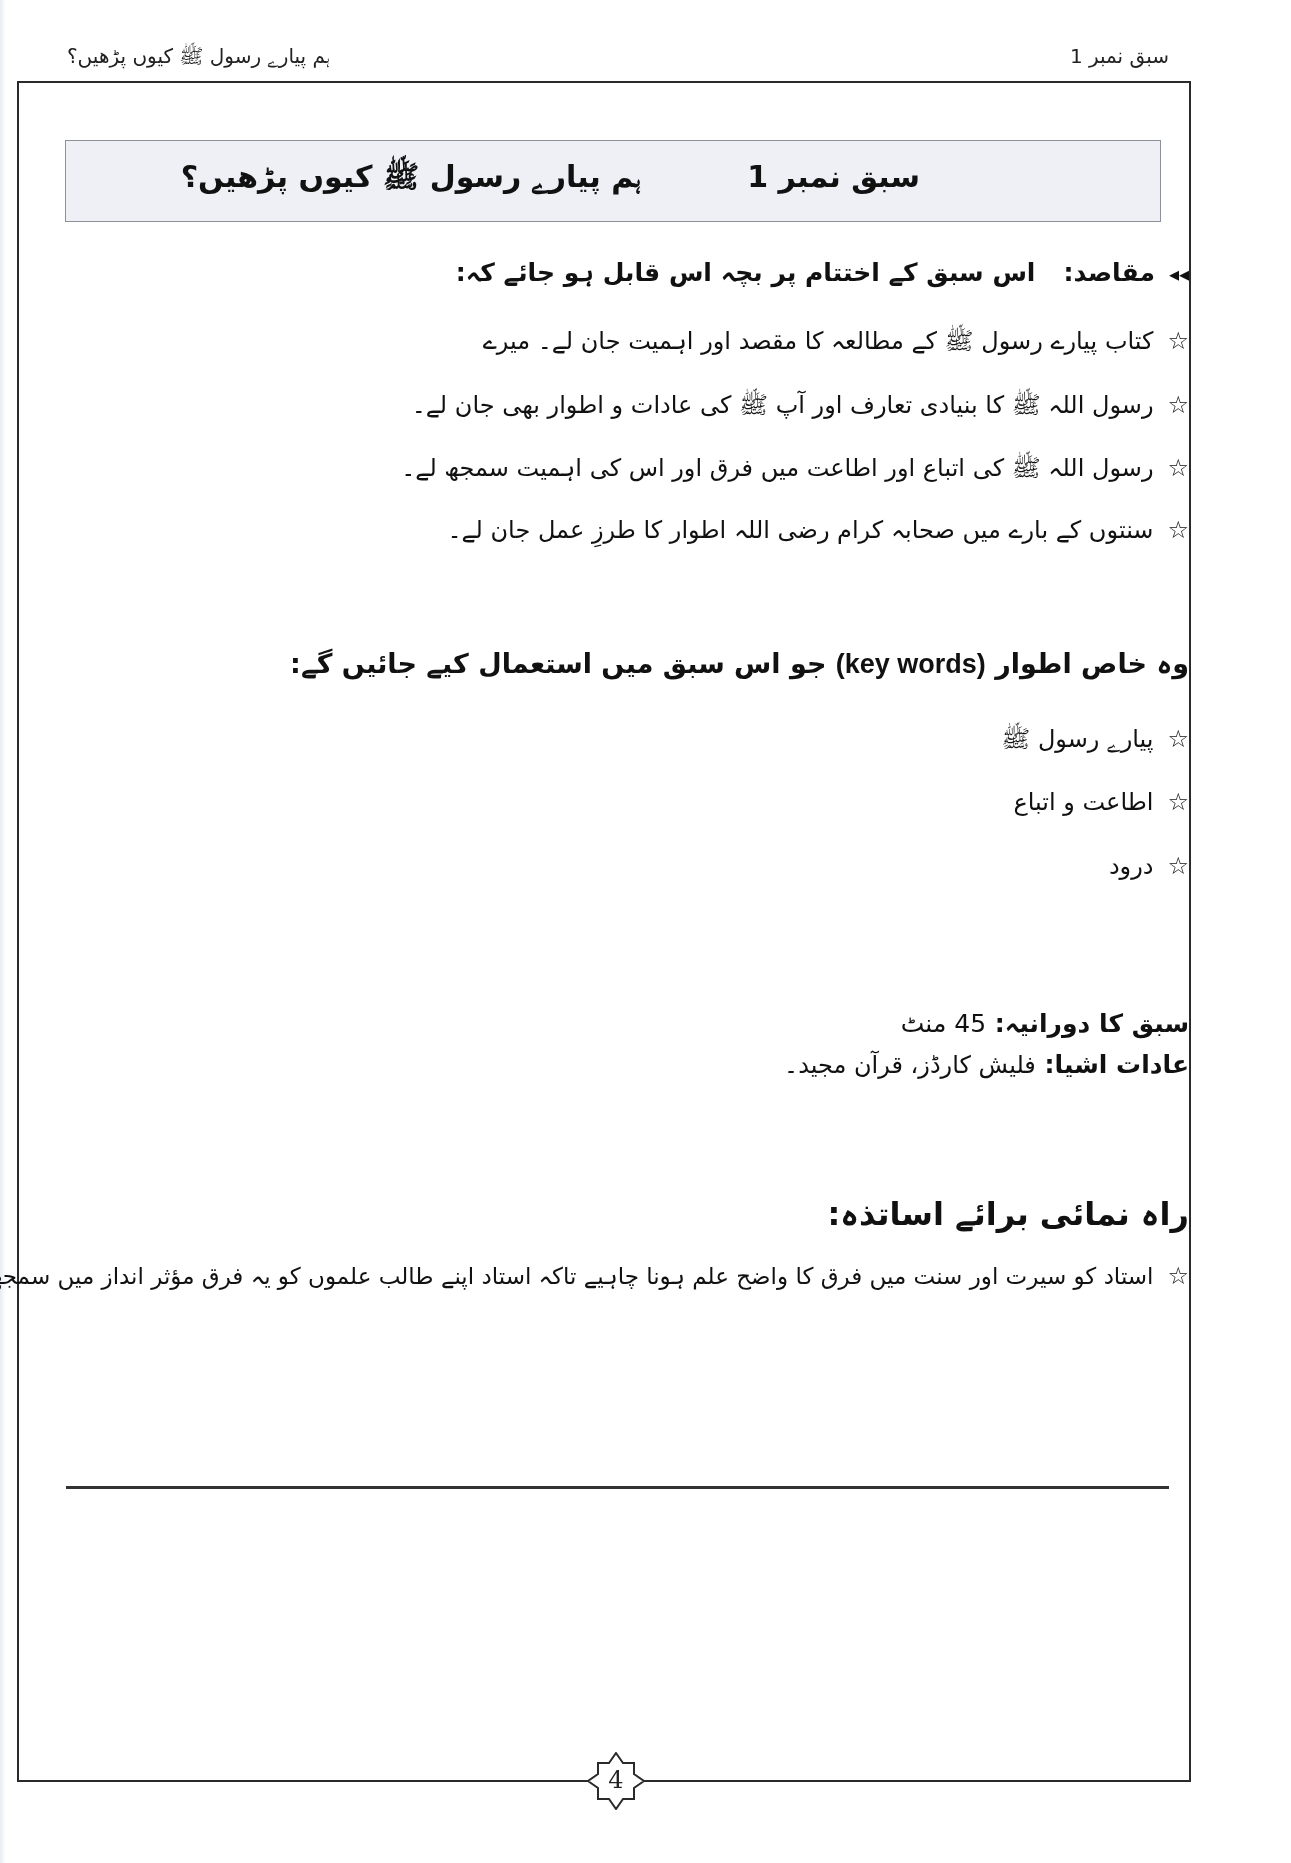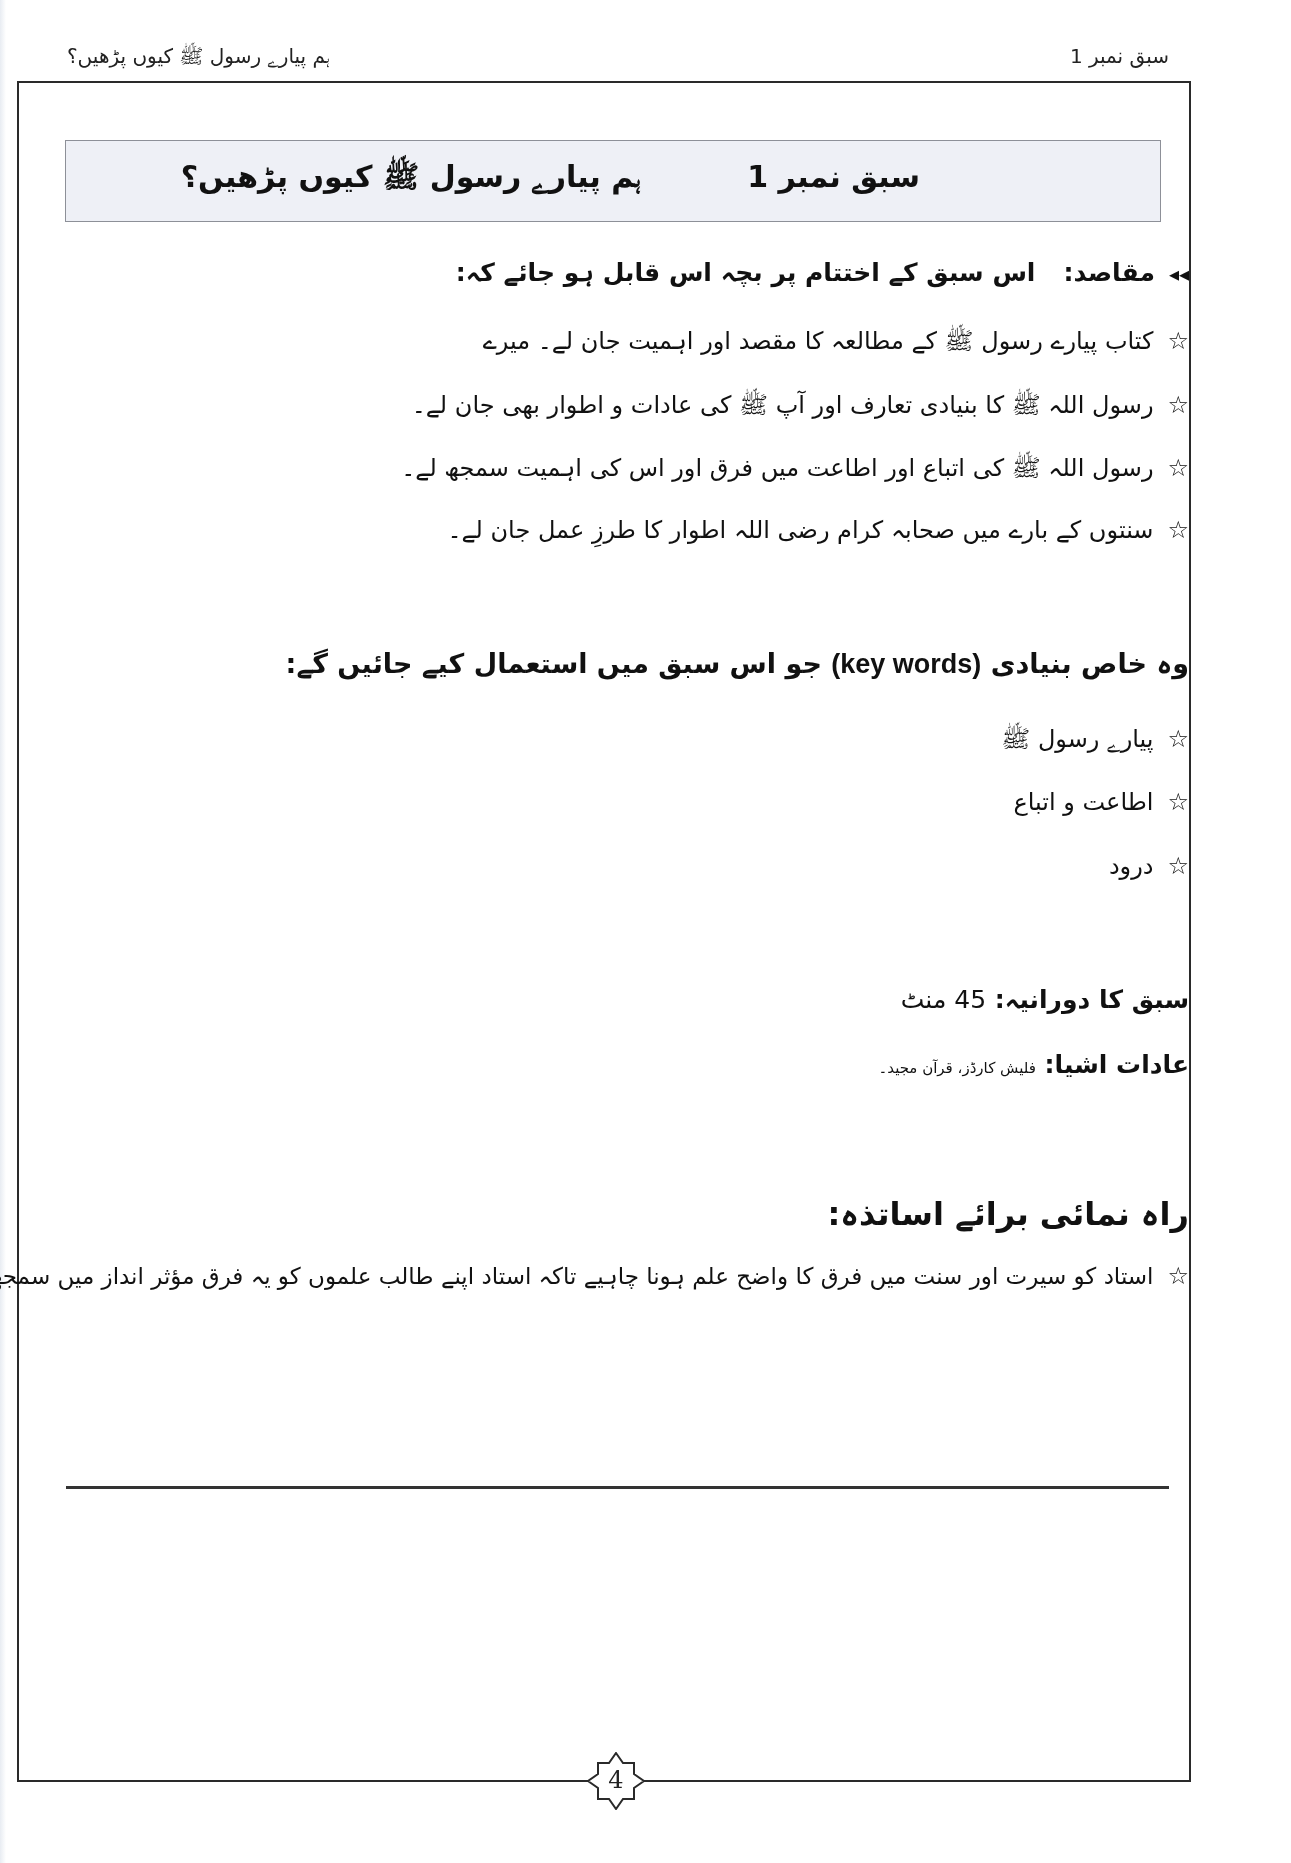--- a/index.html
+++ b/index.html
@@ -100,7 +100,7 @@
 </div>
 
 <div class="section kw-heading">
-  <span>وہ خاص بنیادی</span>
+  <span>وہ خاص اطوار</span>
   <span class="en">(key words)</span>
   <span>جو اس سبق میں استعمال کیے جائیں گے:</span>
 </div>

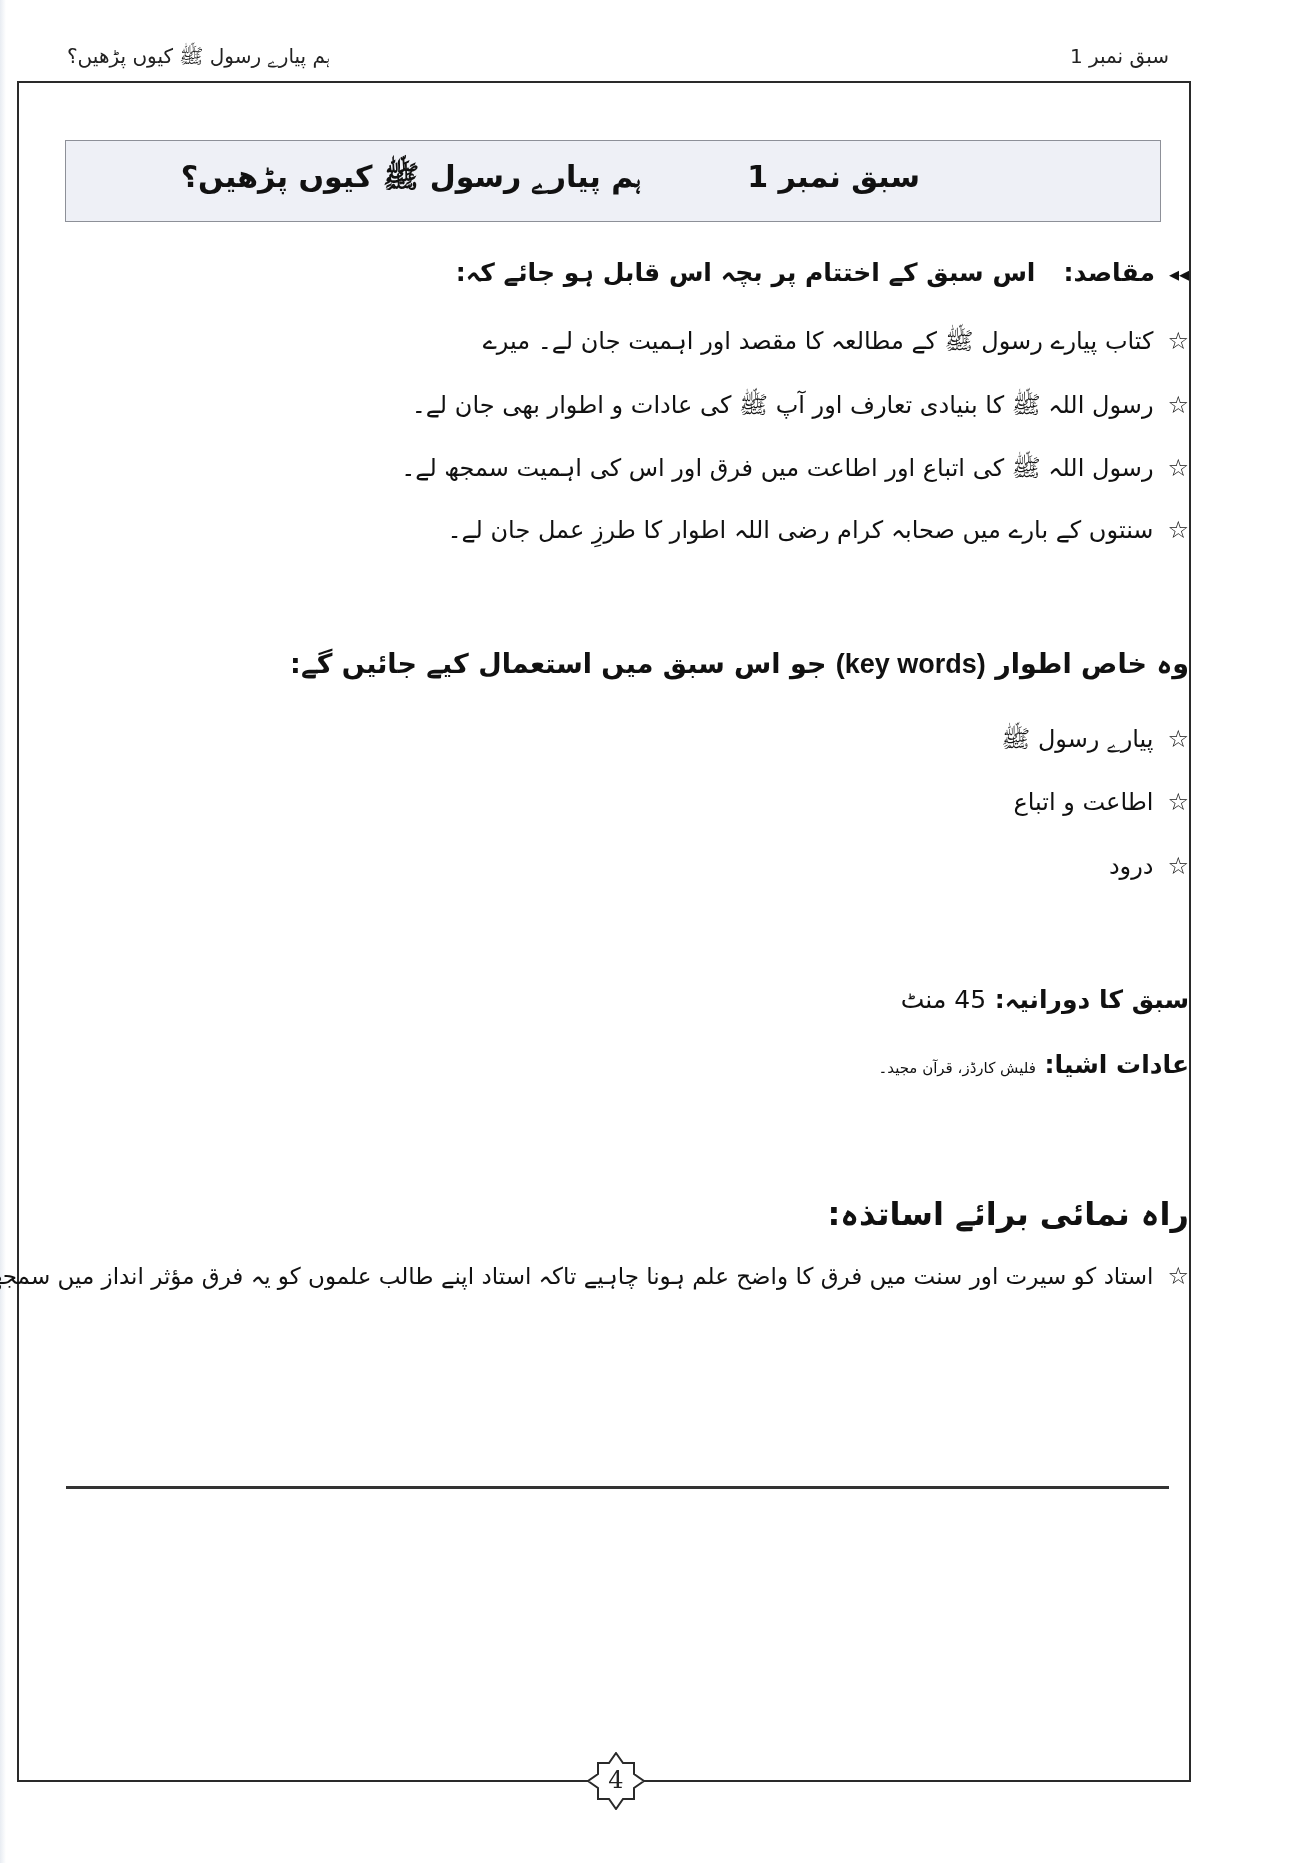--- a/index.html
+++ b/index.html
@@ -47,7 +47,7 @@
     .kw-heading { top: 648px; font-size: 27px; font-weight: bold; white-space: nowrap; }
     .kw-heading .en { font-family: "Liberation Sans", sans-serif; direction: ltr; unicode-bidi: embed; }
     .kw-item { font-size: 24px; text-align: right; }
-    .duration { top: 985px; font-size: 25px; font-weight: bold; margin-left: 24px; }
+    .duration { top: 1009px; font-size: 25px; font-weight: bold; margin-left: 24px; }
     .duration .val { font-weight: normal; }
     .materials { top: 1050px; font-size: 25px; font-weight: bold; }
     .materials .val { font-weight: normal; font-size: 15px; }

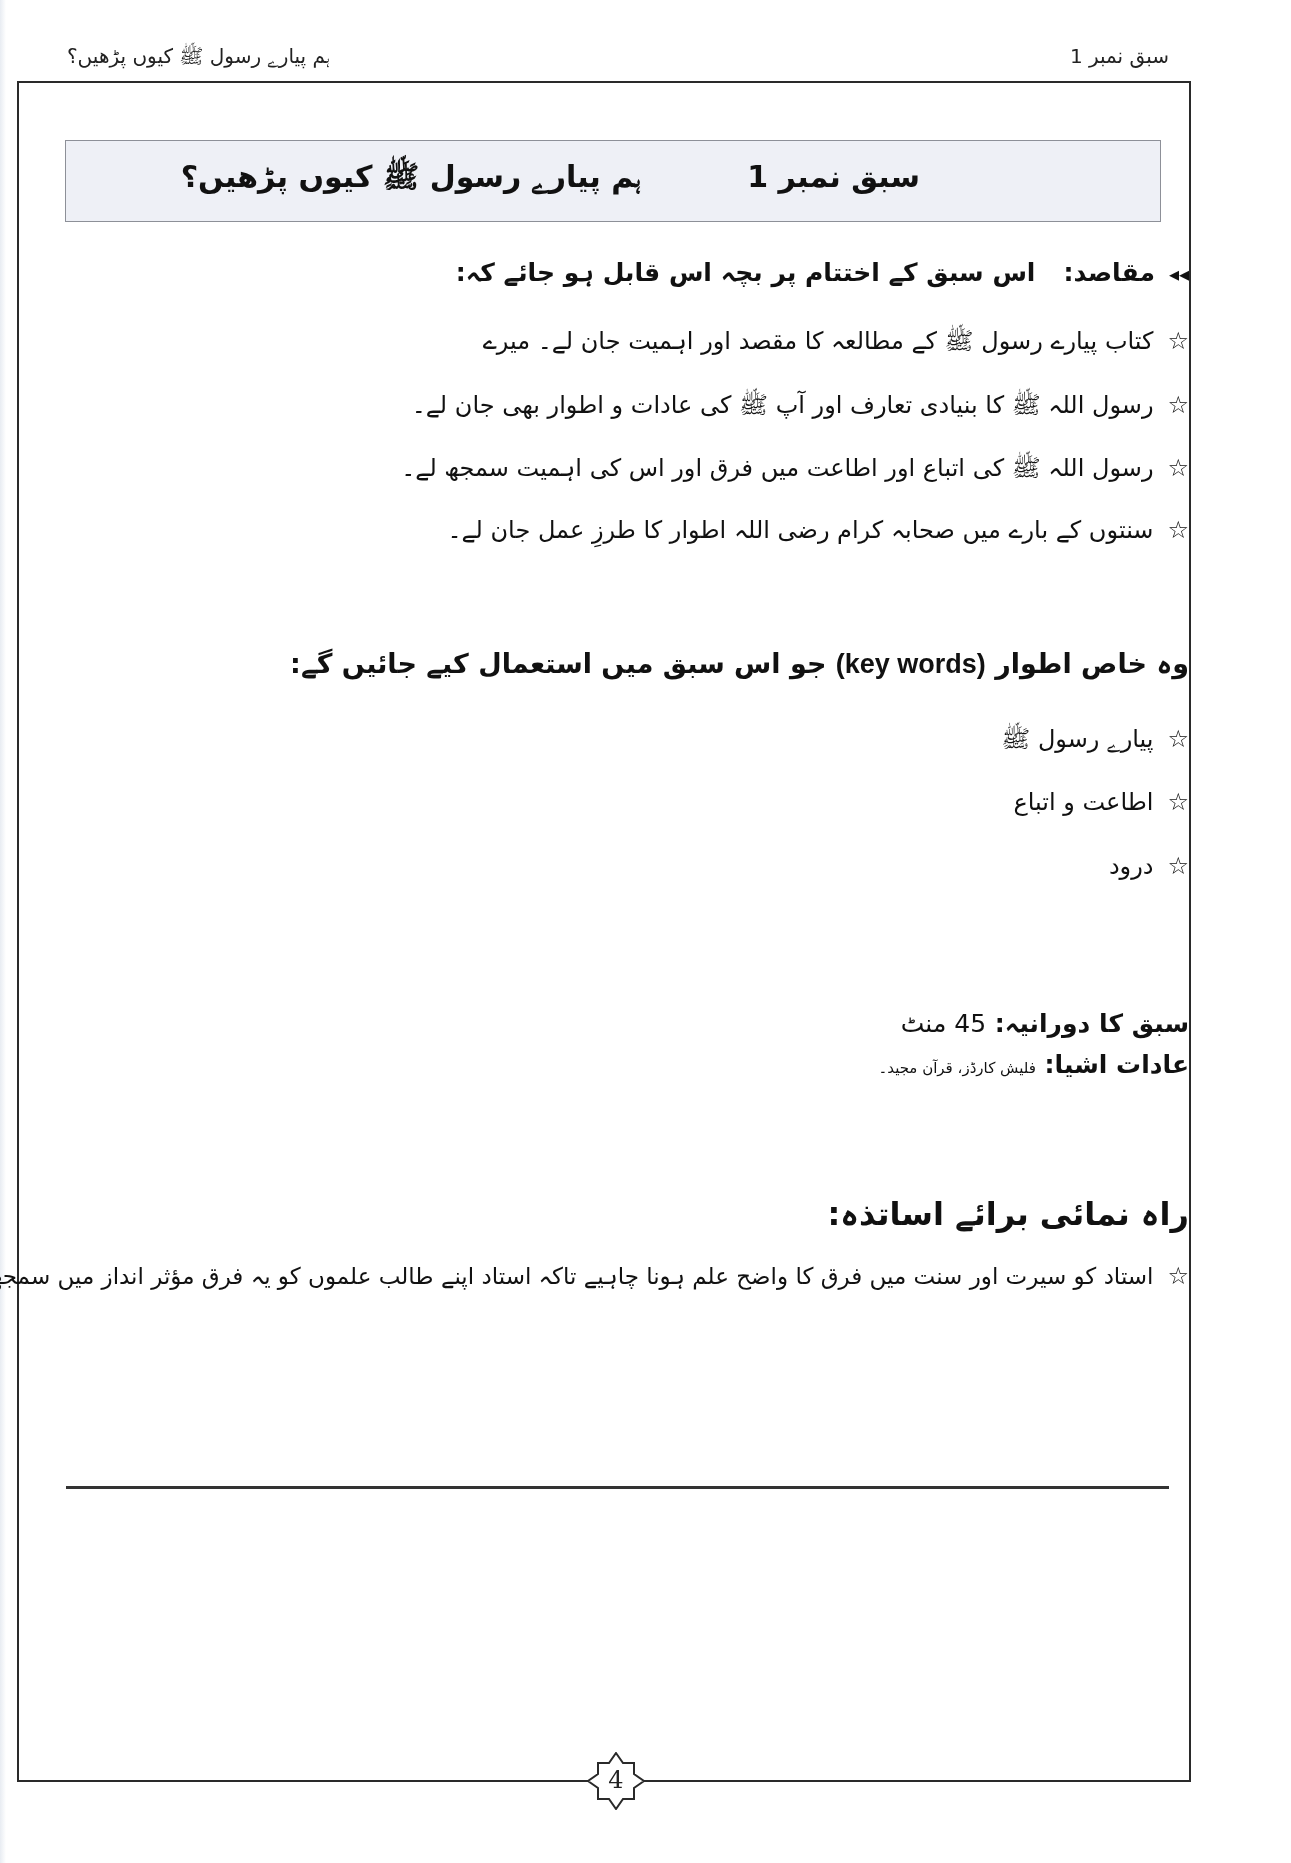--- a/index.html
+++ b/index.html
@@ -50,7 +50,7 @@
     .duration { top: 1009px; font-size: 25px; font-weight: bold; margin-left: 24px; }
     .duration .val { font-weight: normal; }
     .materials { top: 1050px; font-size: 25px; font-weight: bold; }
-    .materials .val { font-weight: normal; font-size: 15px; }
+    .materials .val { font-weight: normal; font-size: 24px; }
     .guide-heading { top: 1195px; font-size: 32px; font-weight: bold; }
     .guide-item { top: 1262px; font-size: 23px; white-space: nowrap; }
     .divider {

